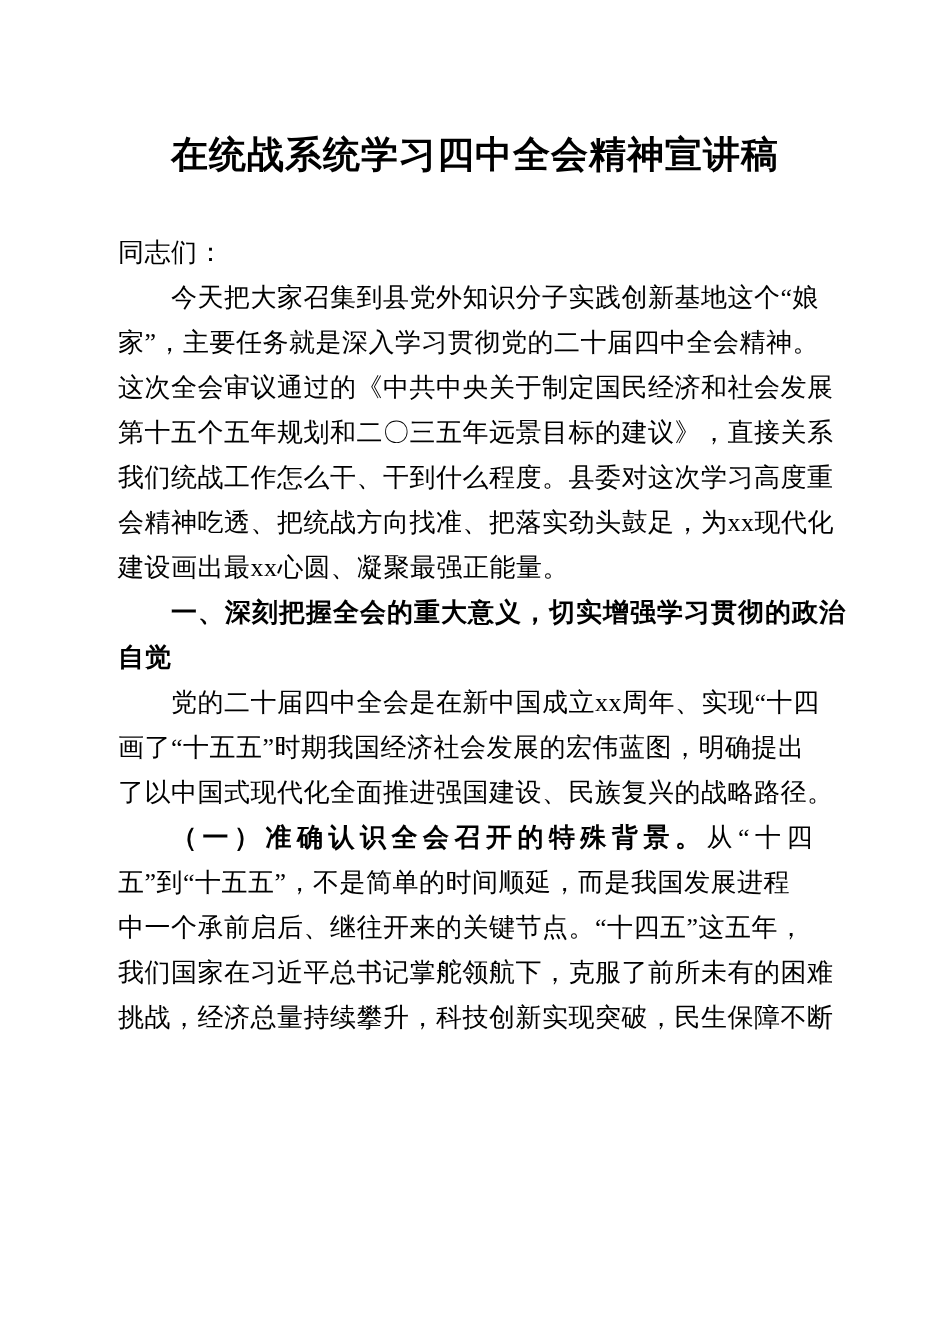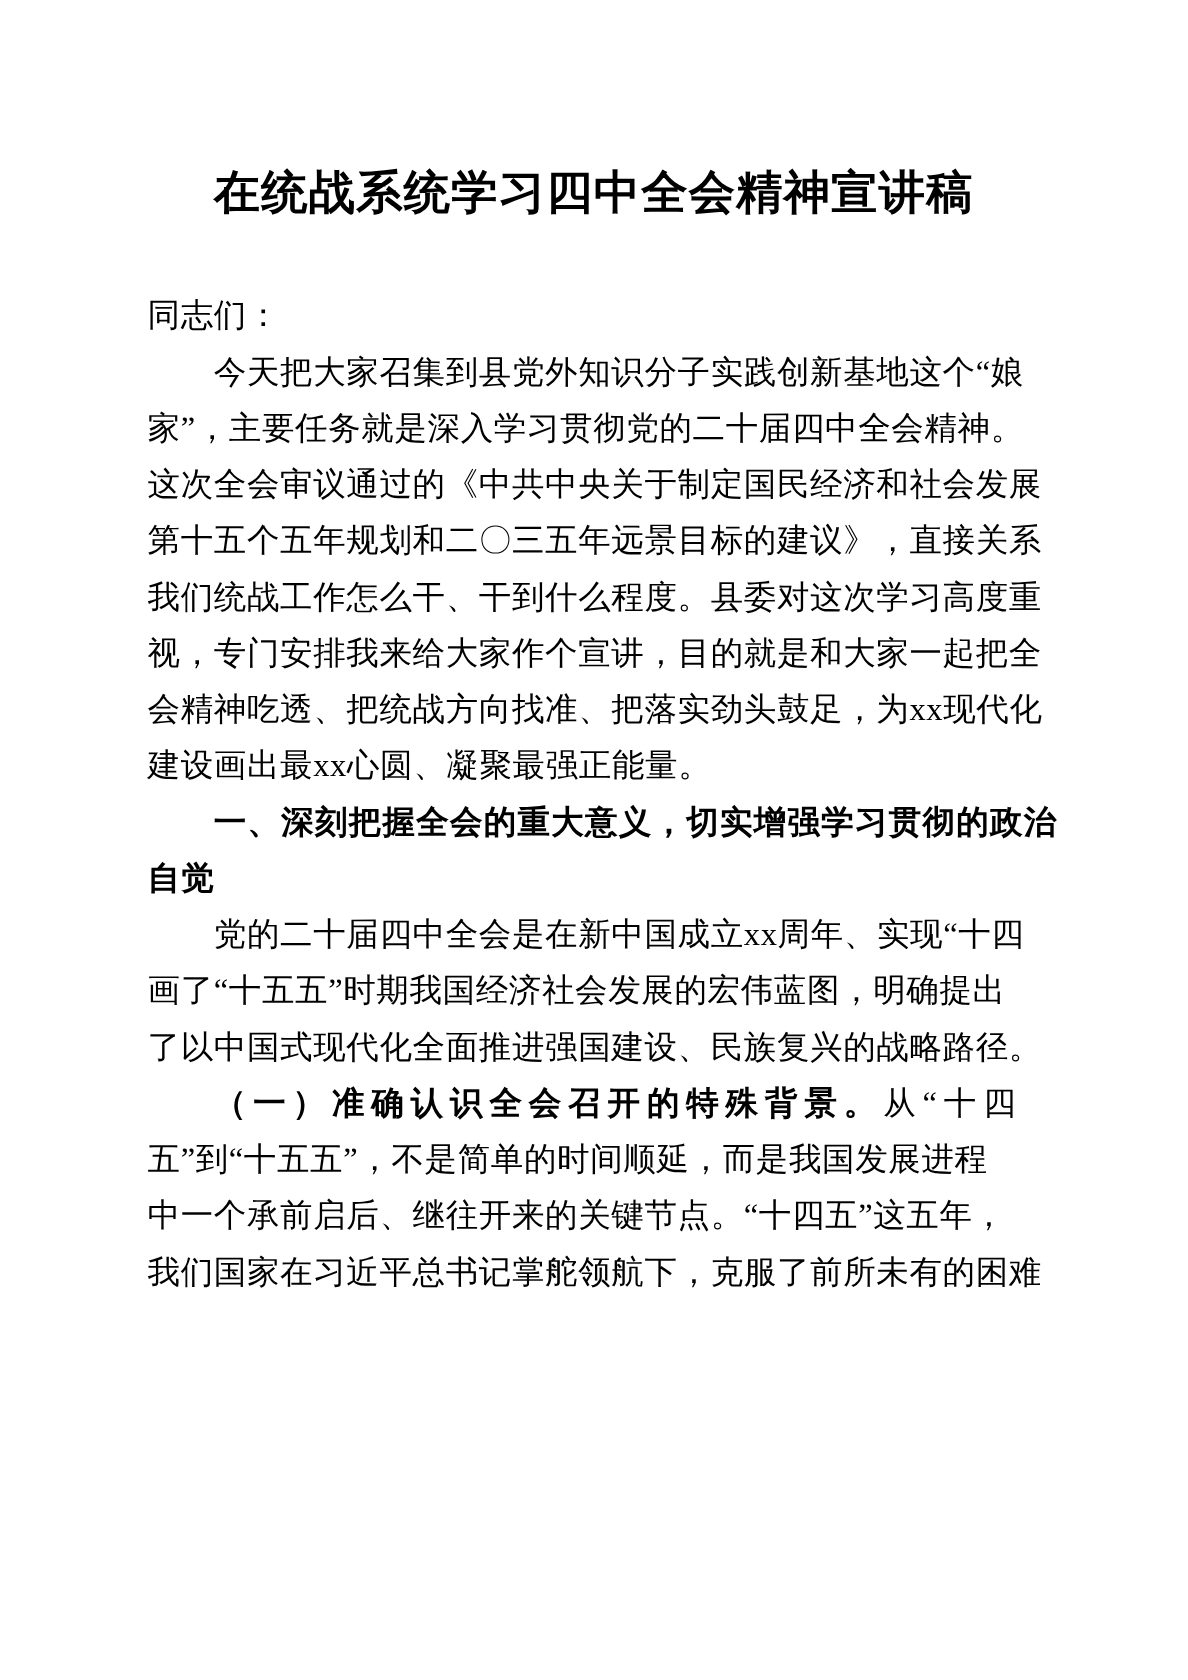--- a/index.html
+++ b/index.html
@@ -69,7 +69,6 @@
   <div class="line">这次全会审议通过的《中共中央关于制定国民经济和社会发展</div>
   <div class="line">第十五个五年规划和二〇三五年远景目标的建议》，直接关系</div>
   <div class="line">我们统战工作怎么干、干到什么程度。县委对这次学习高度重</div>
-  <div class="line">视，专门安排我来给大家作个宣讲，目的就是和大家一起把全</div>
   <div class="line">会精神吃透、把统战方向找准、把落实劲头鼓足，为xx现代化</div>
   <div class="line">建设画出最xx心圆、凝聚最强正能量。</div>
 

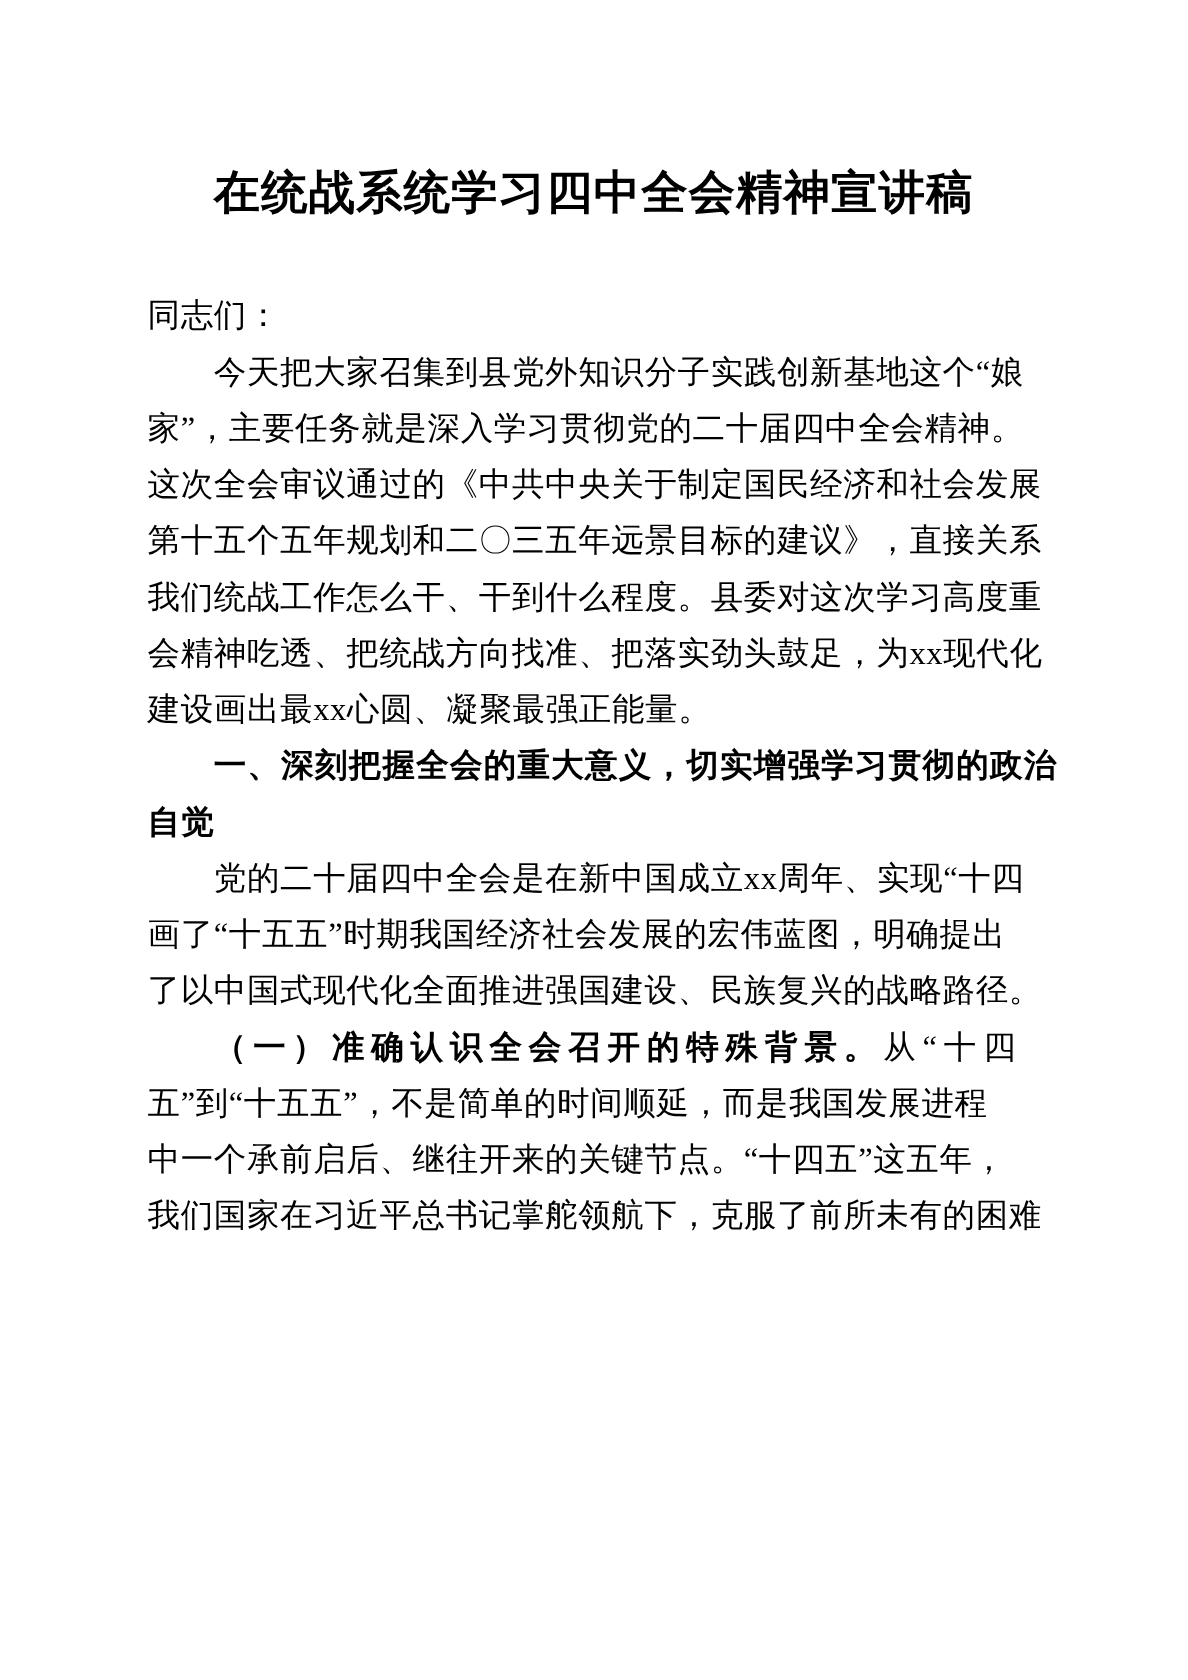--- a/index.html
+++ b/index.html
@@ -86,6 +86,7 @@
   <div class="line">五”到“十五五”，不是简单的时间顺延，而是我国发展进程</div>
   <div class="line">中一个承前启后、继往开来的关键节点。“十四五”这五年，</div>
   <div class="line">我们国家在习近平总书记掌舵领航下，克服了前所未有的困难</div>
+  <div class="line">挑战，经济总量持续攀升，科技创新实现突破，民生保障不断</div>
 
 </div>
 

